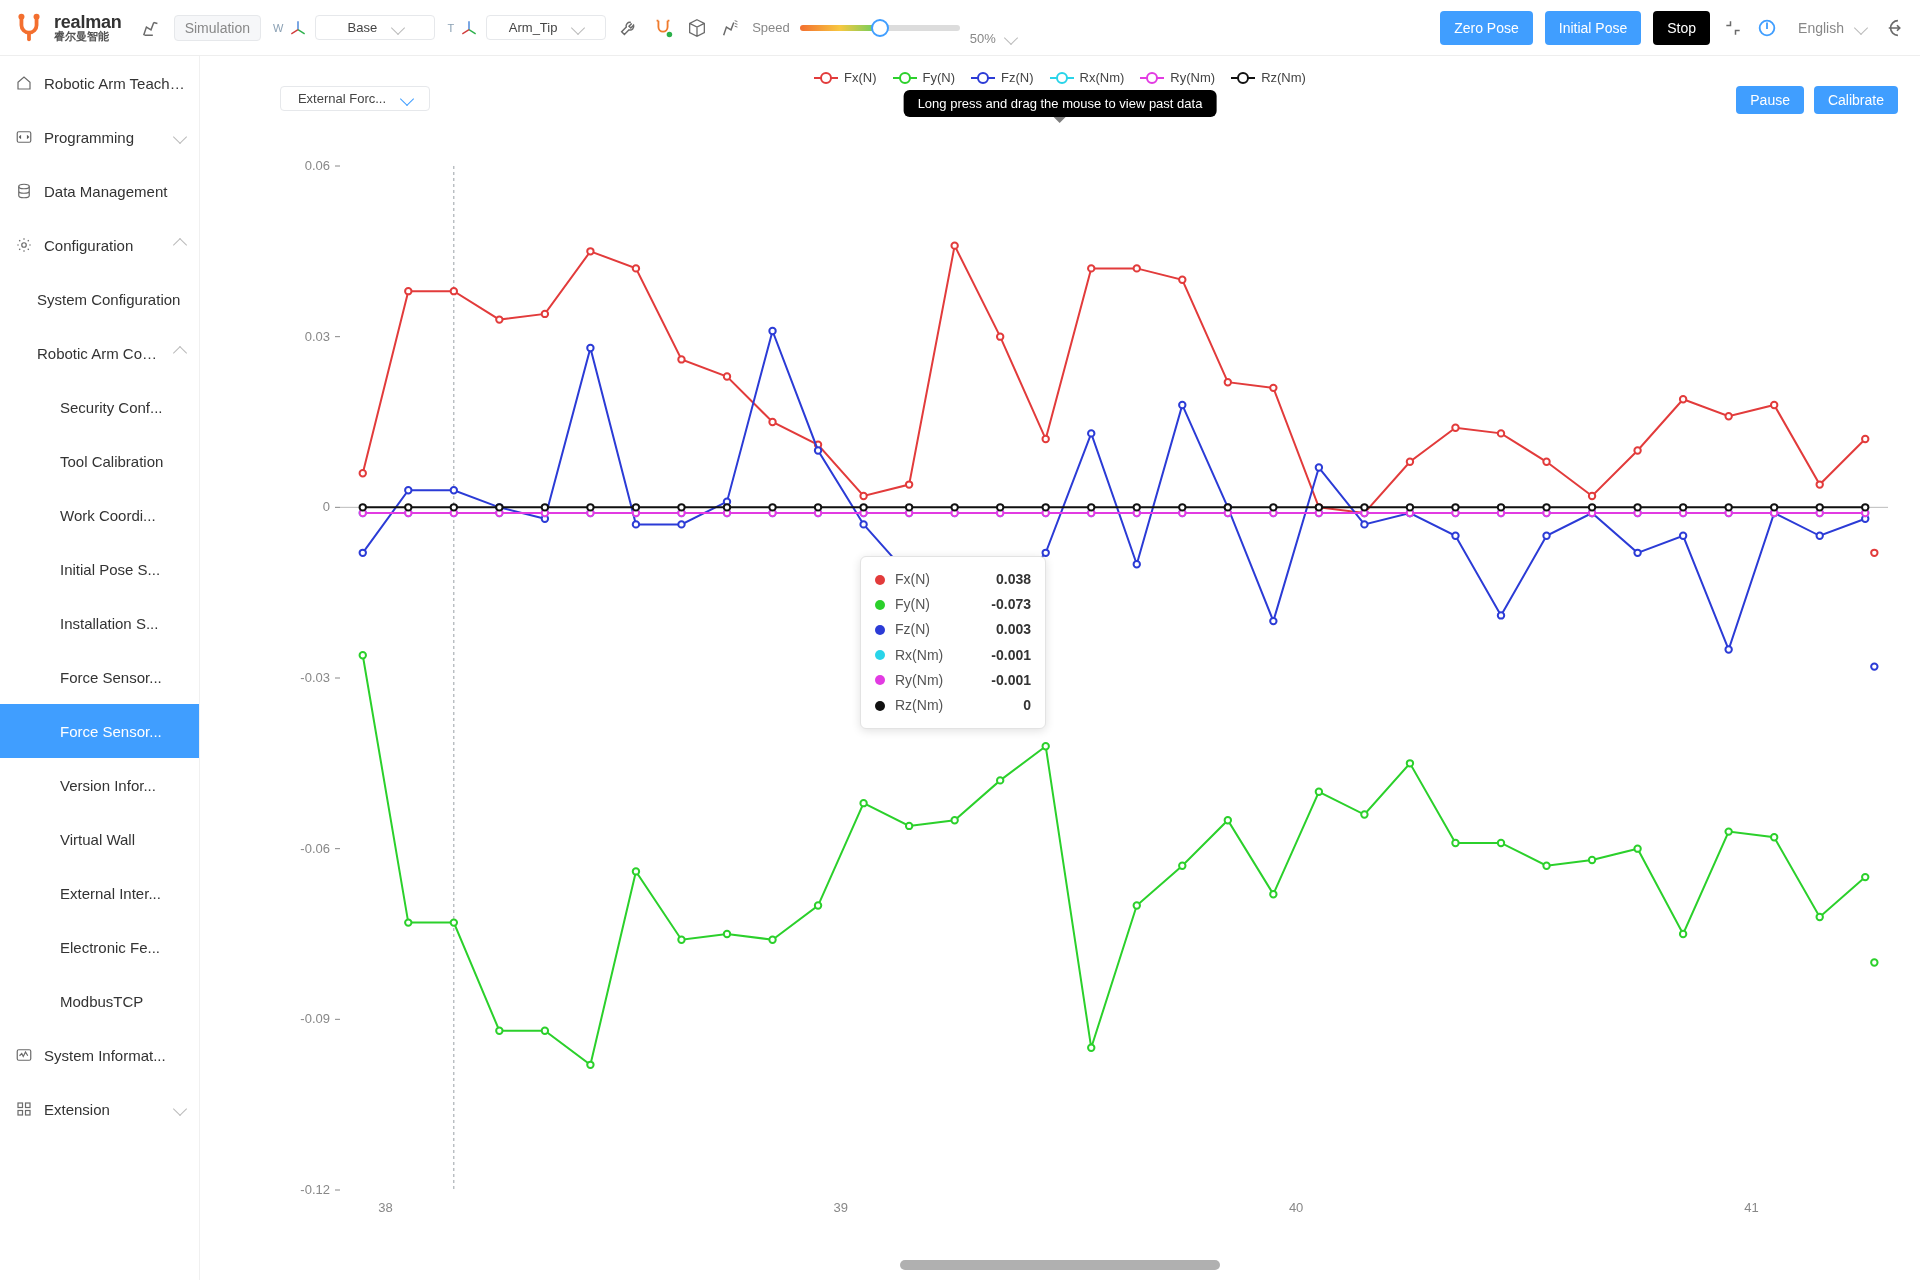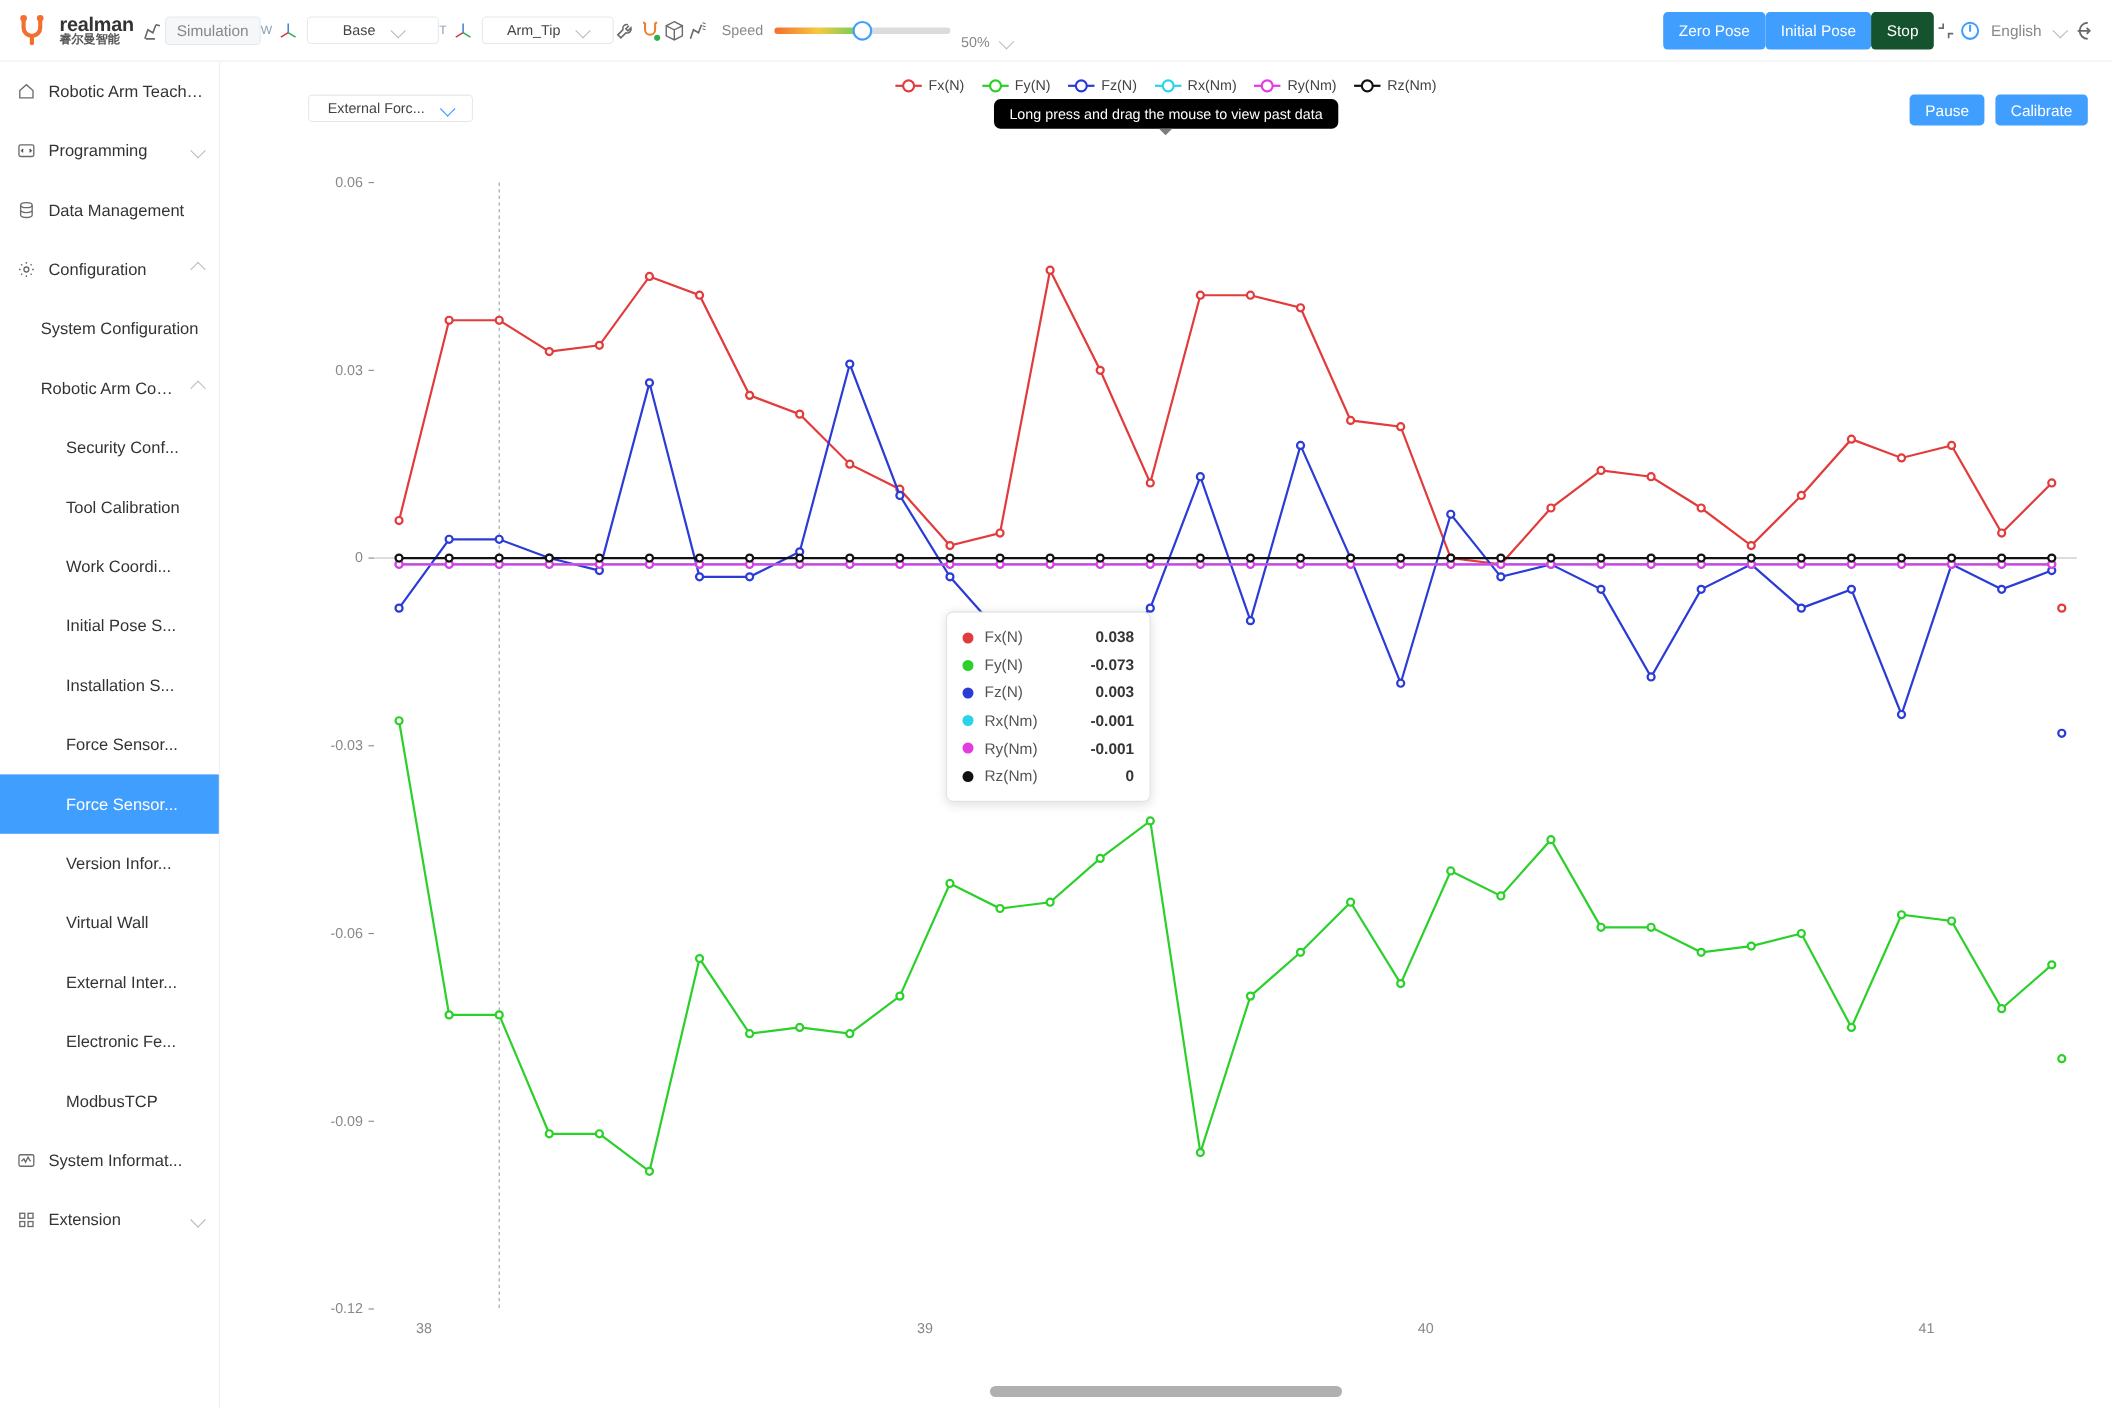--- a/index.html
+++ b/index.html
@@ -7,7 +7,7 @@
 .app { display: flex; flex-direction: column; width: 1920px; height: 1280px; transform-origin: top left; }
 
 
-.toolbar { height: 56px; display: flex; align-items: center; padding: 0 12px; border-bottom: 1px solid #eee; gap: 0; }
+.toolbar { height: 56px; display: flex; align-items: center; padding: 0 12px; border-bottom: 1px solid #eee; gap: 12px; }
 .logo { display: flex; align-items: center; gap: 8px; margin-right: 6px; }
 .logo-icon { width: 34px; height: 34px; }
 .logo-text { display: flex; flex-direction: column; line-height: 1; }

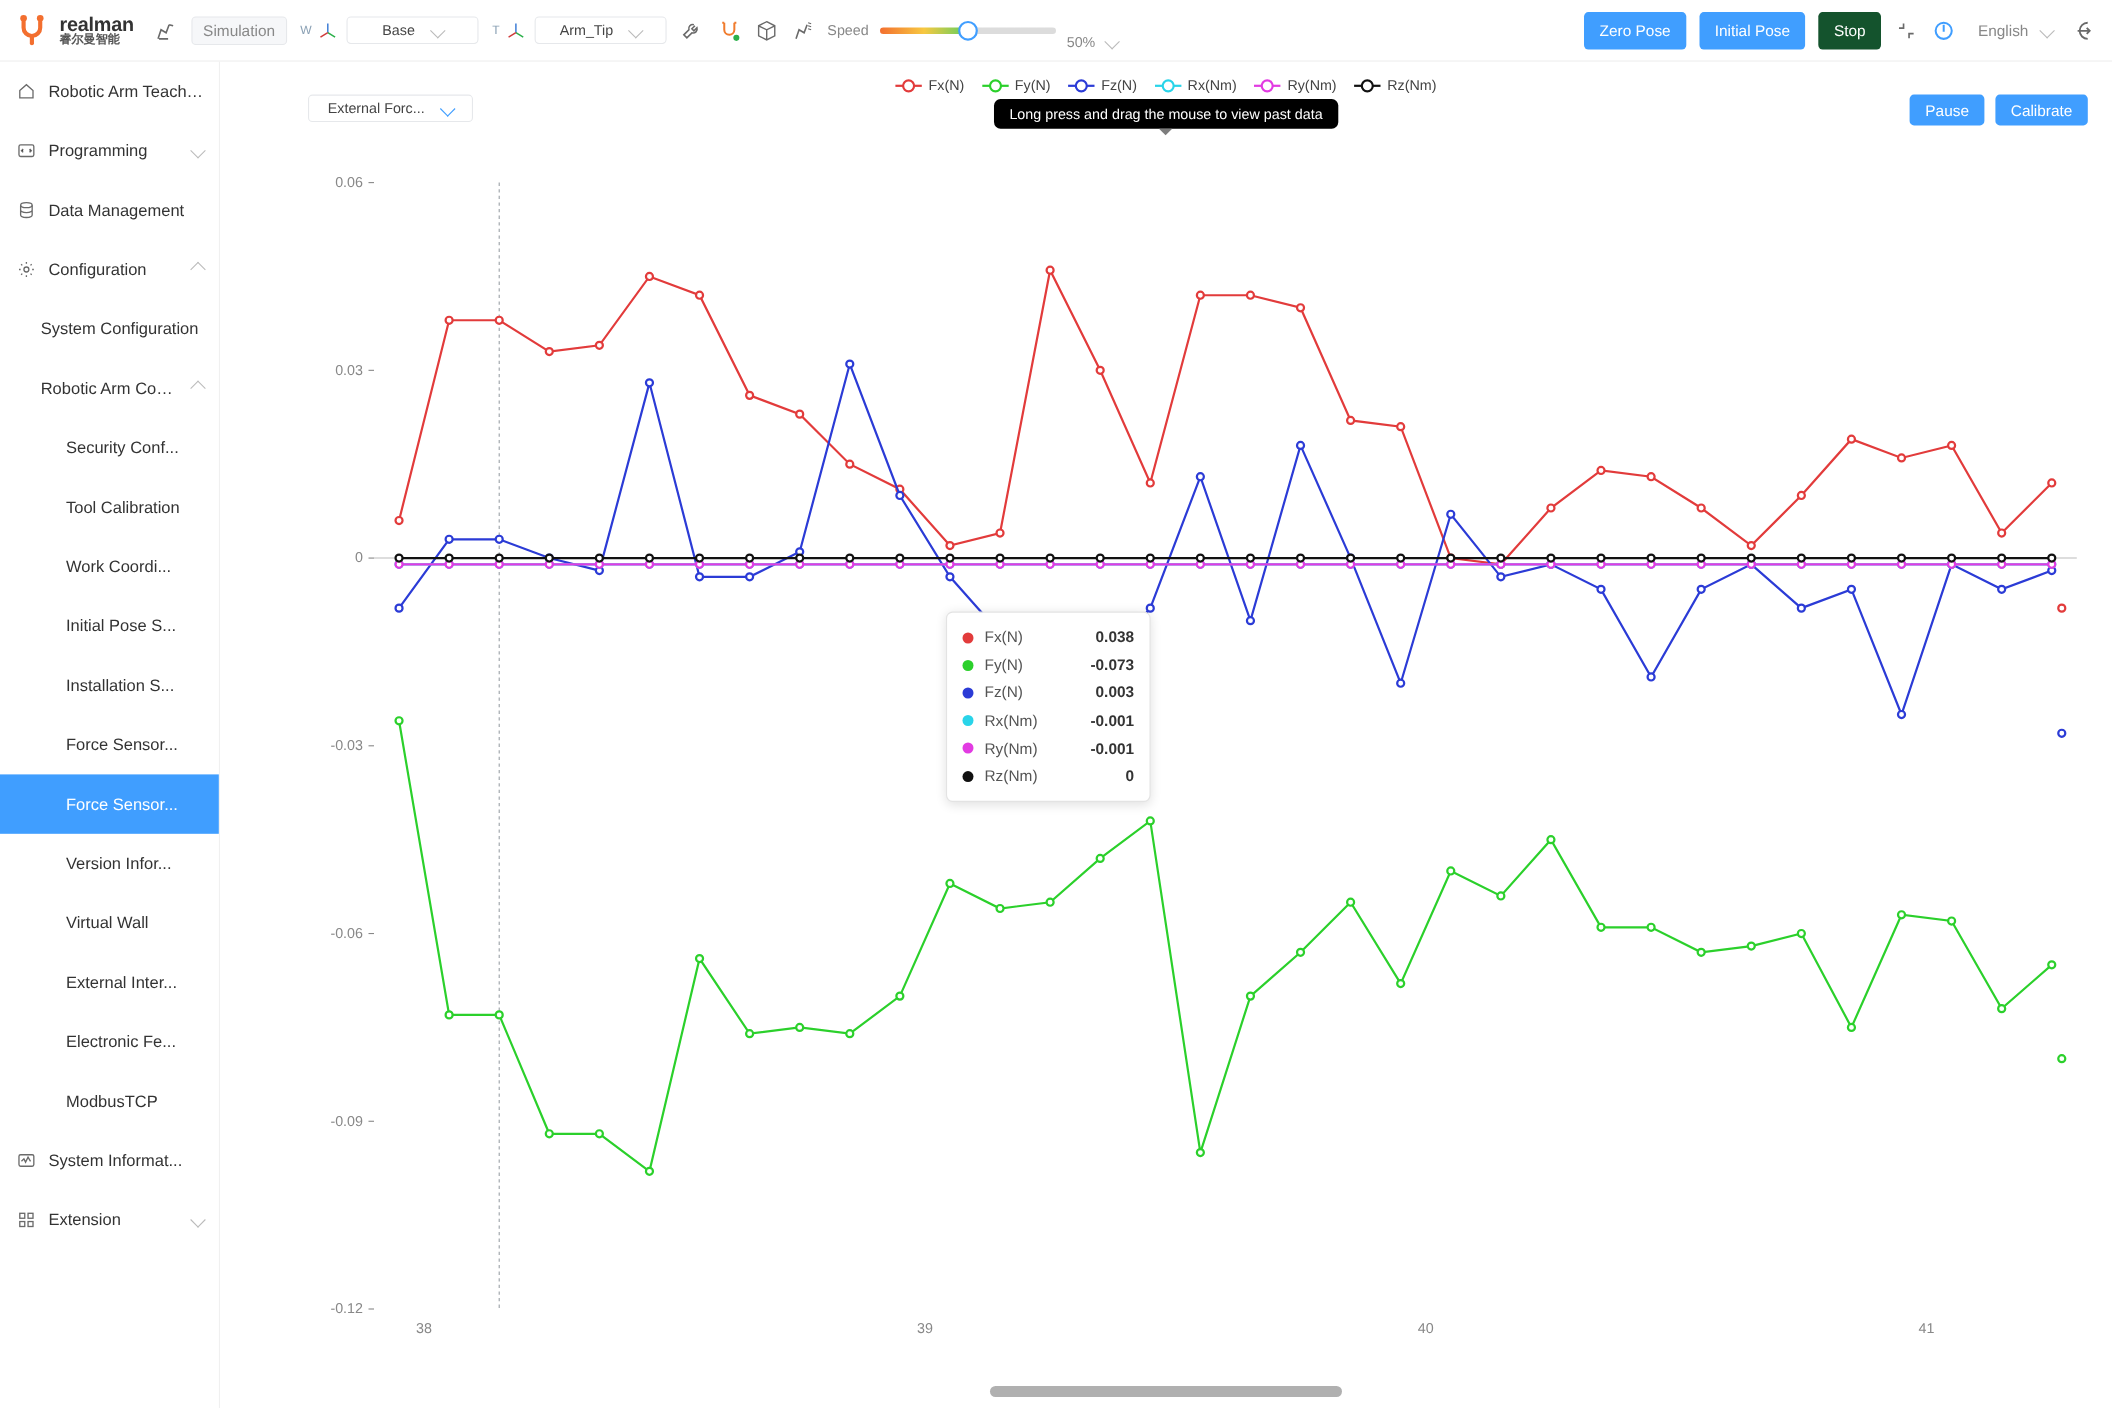--- a/index.html
+++ b/index.html
@@ -32,7 +32,7 @@
 
 .btn { font-size: 14px; padding: 6px 14px; border-radius: 4px; border: none; cursor: pointer; }
 .btn-blue { background: #409eff; color: #fff; }
-.btn-red  { background: #14532d; color: #fff; }
+.btn-red  { background: #000000; color: #fff; }
 .toolbar .btn { height: 34px; }
 
 .lang-sel { display: inline-flex; align-items: center; gap: 6px; color: #888; font-size: 14px; padding: 4px 8px; }

